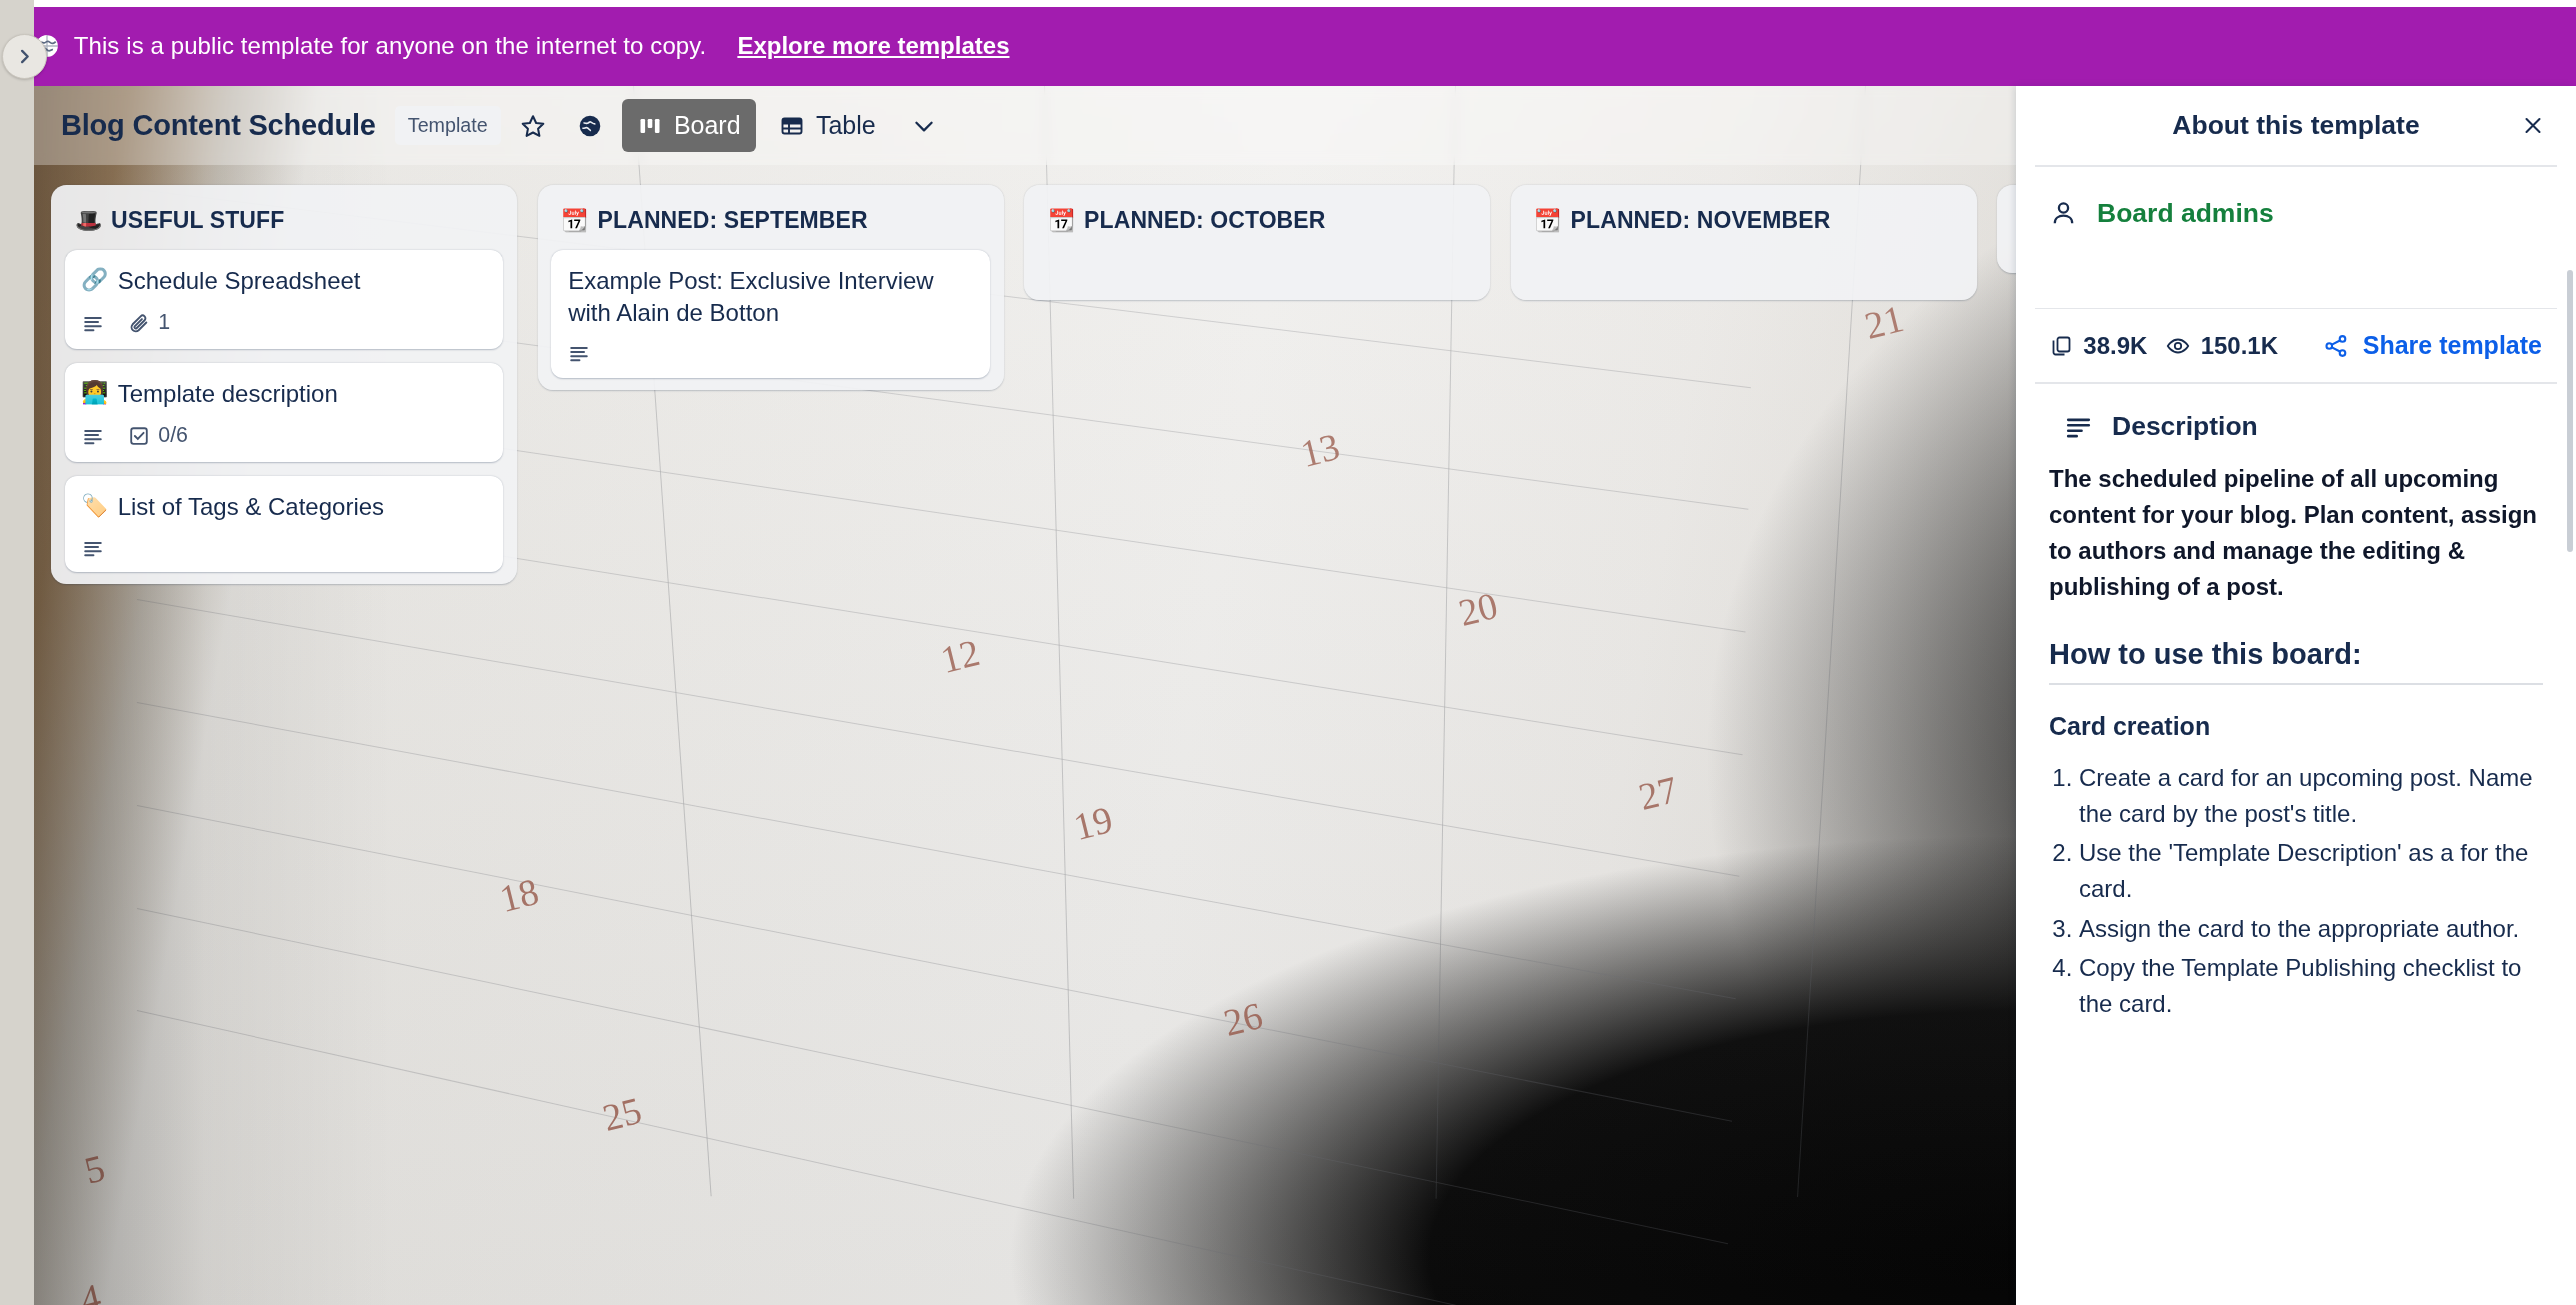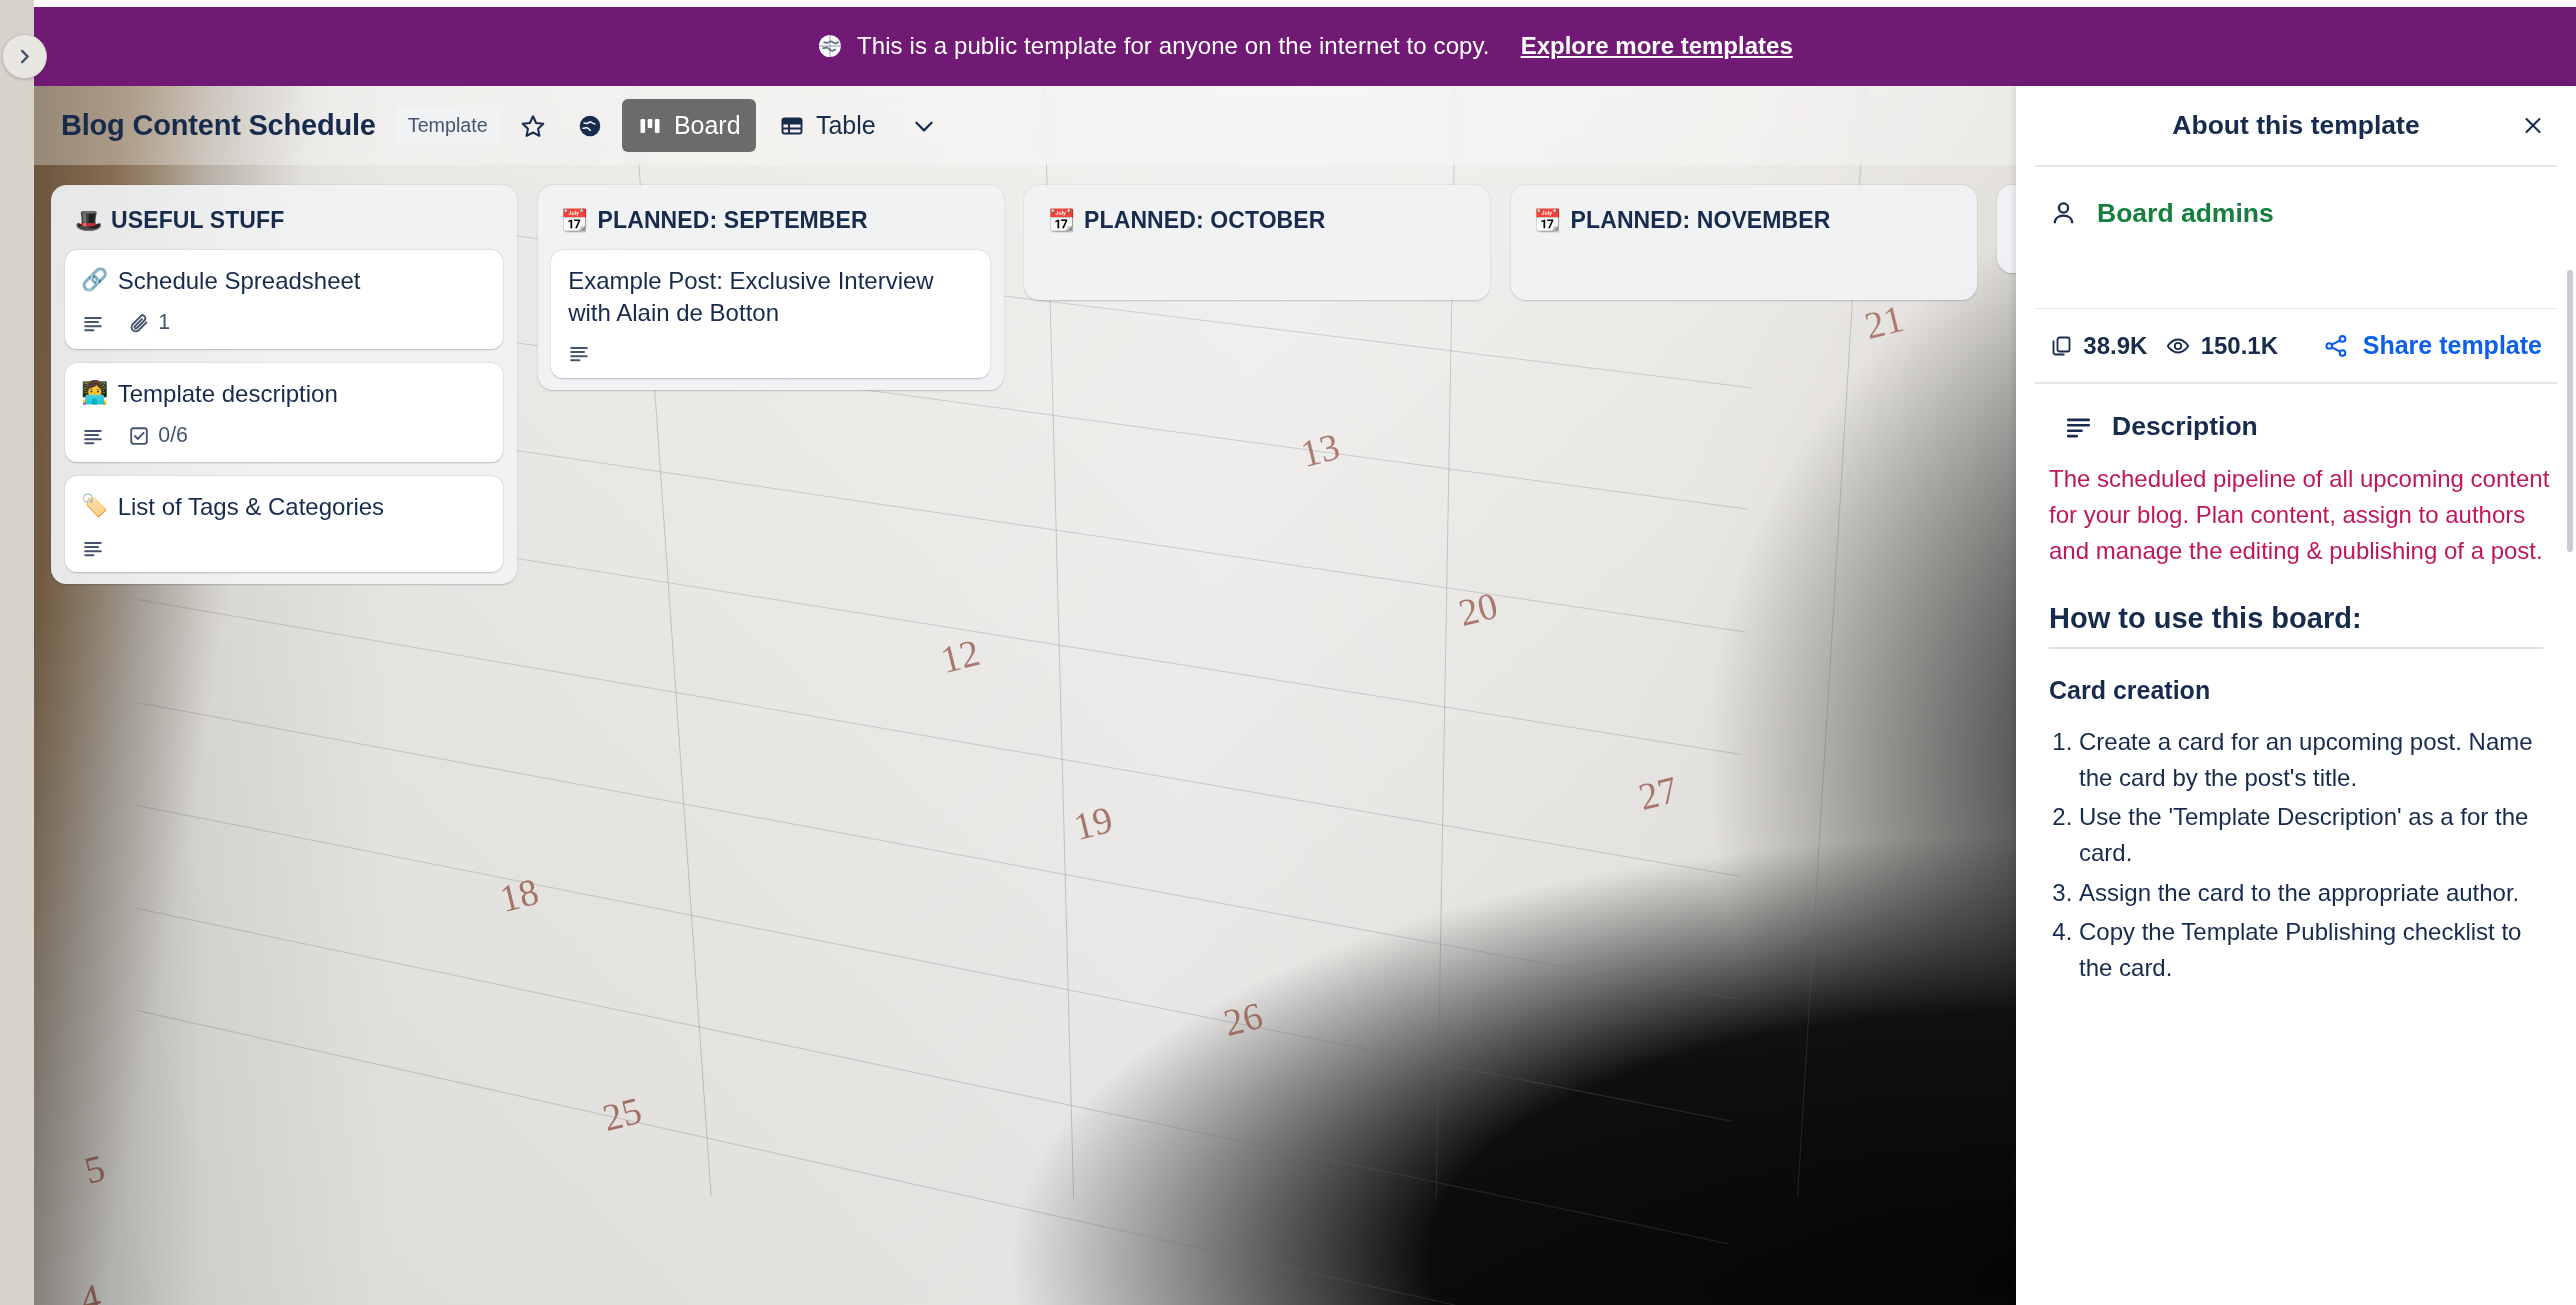--- a/index.html
+++ b/index.html
@@ -35,8 +35,8 @@
   .banner {
     position: absolute; left: 34px; top: 6.8px; right: 0;
     height: 79px;
-    background: #701a75;
-    display: flex; align-items: center; justify-content: center;
+    background: #a21caf;
+    display: flex; align-items: center; 
     gap: 31px;
     z-index: 30;
   }

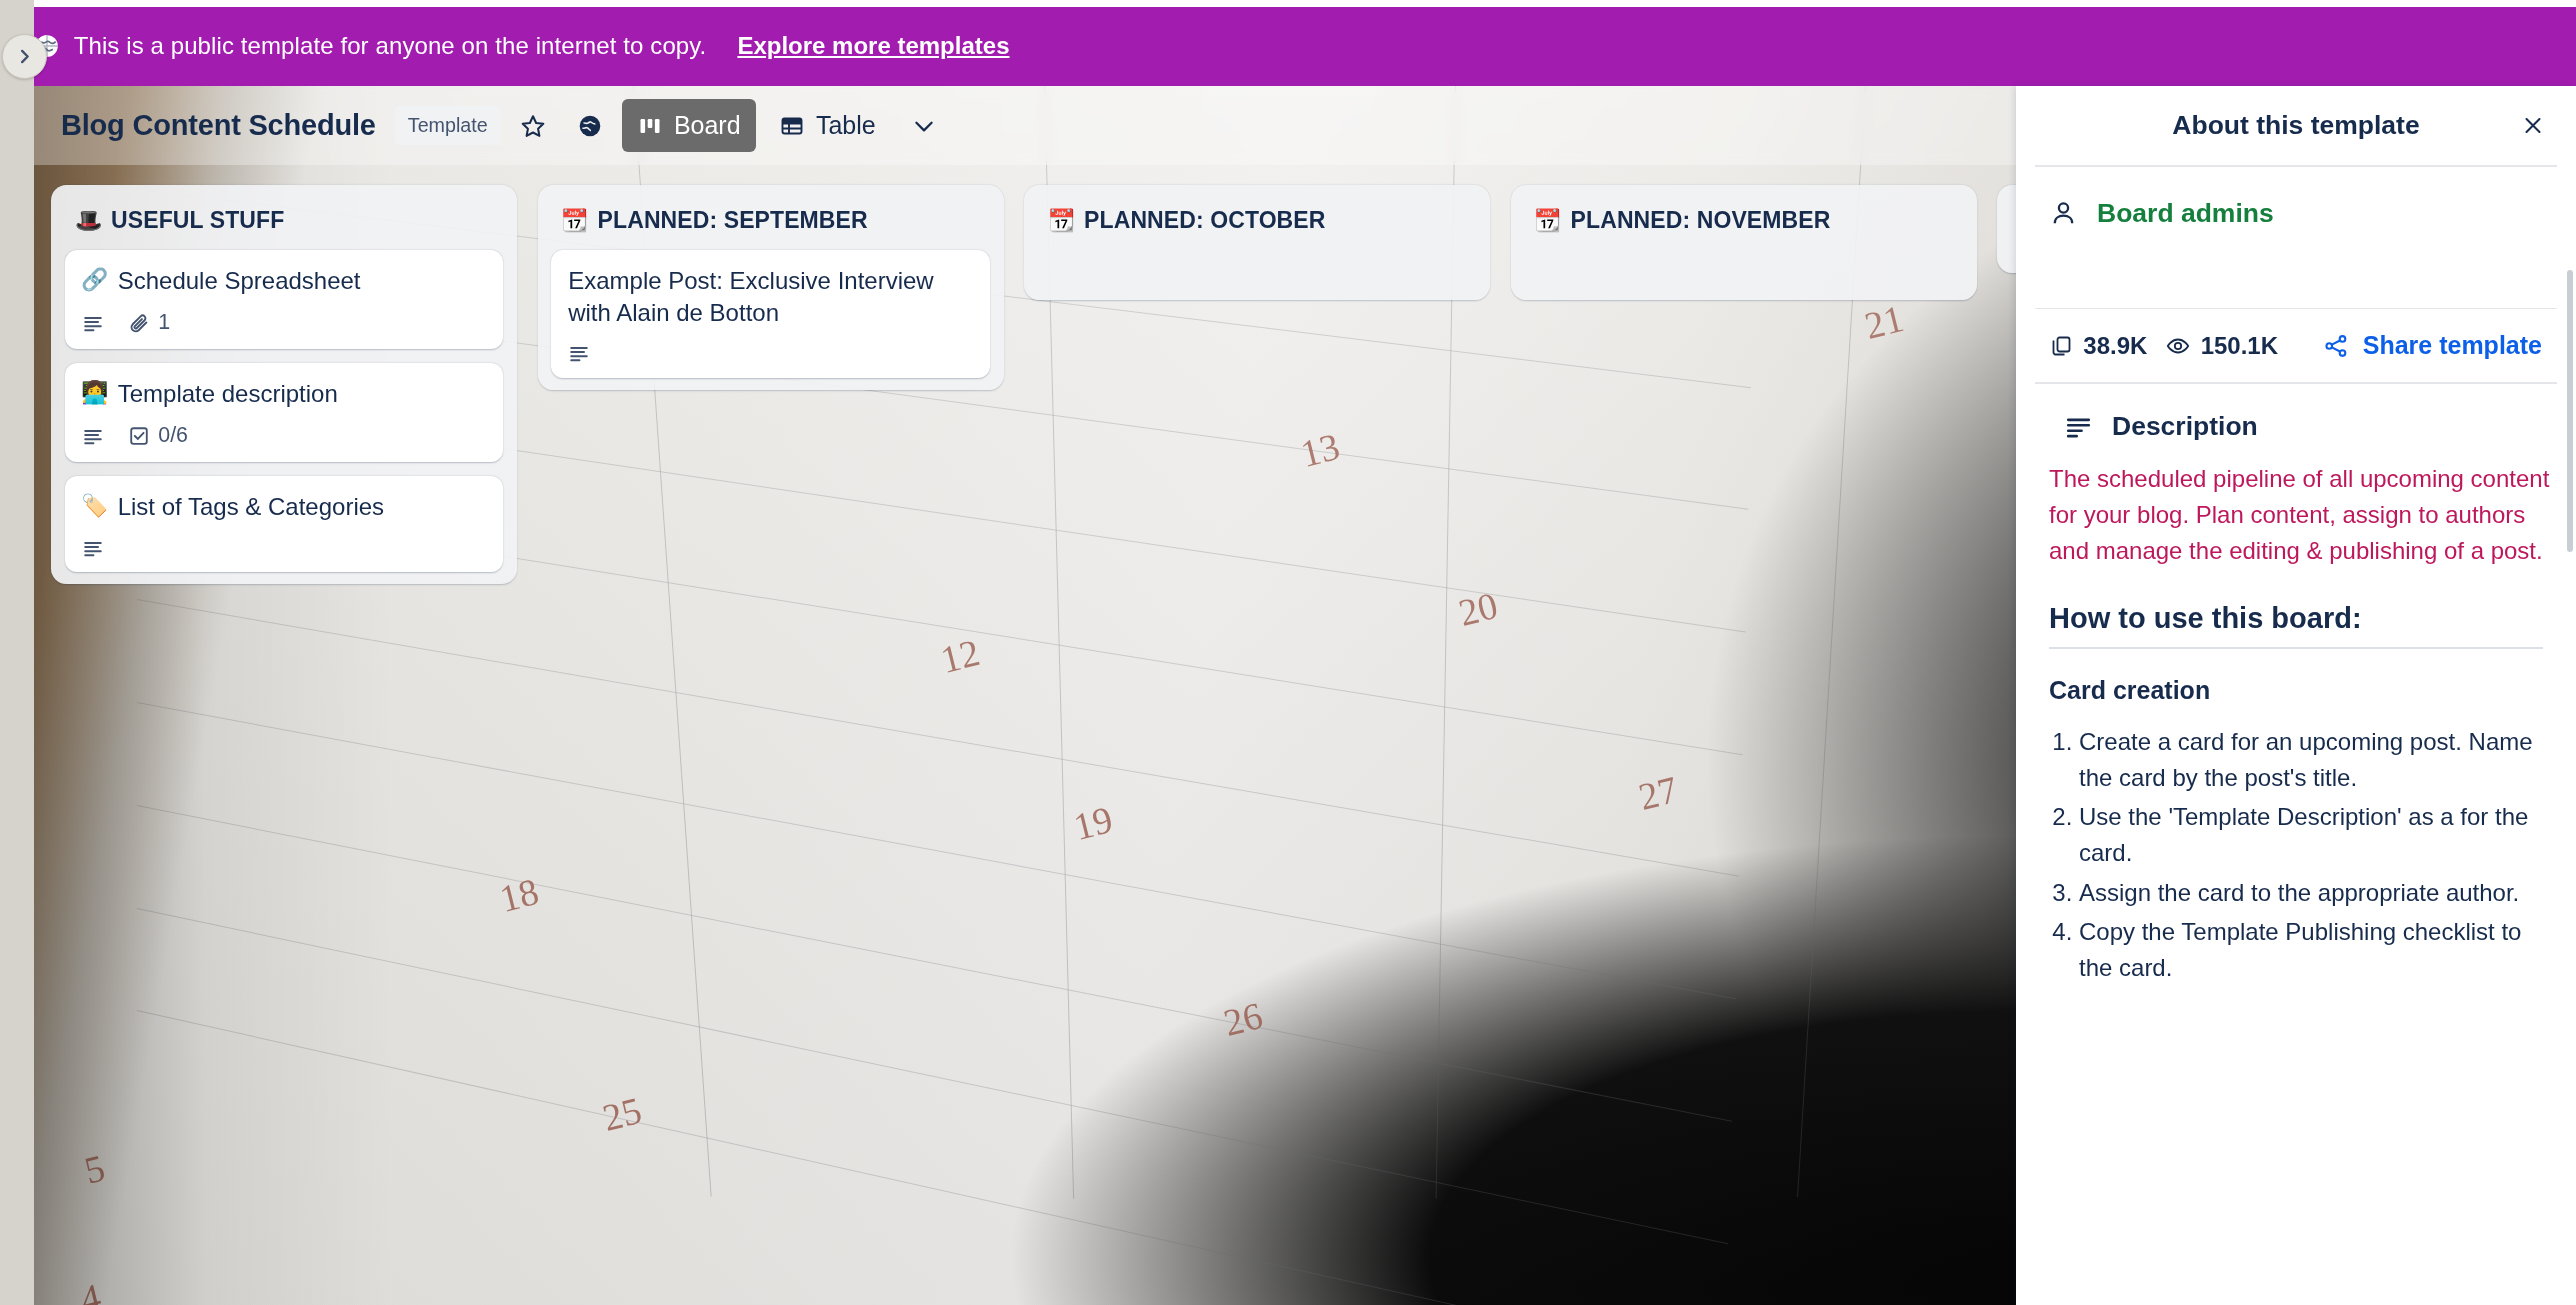--- a/index.html
+++ b/index.html
@@ -250,7 +250,7 @@
   .desc-title { font-size: 26.5px; font-weight: bold; color: #172b4d; }
   .desc-text {
     padding: 19px 26px 0 33px;
-    font-size: 24px; line-height: 1.5; color: #be185d;
+    font-size: 24px; line-height: 1.5; color: #0f172a; font-weight: bold;
   }
   .howto-title {
     padding: 33px 33px 0 33px;

